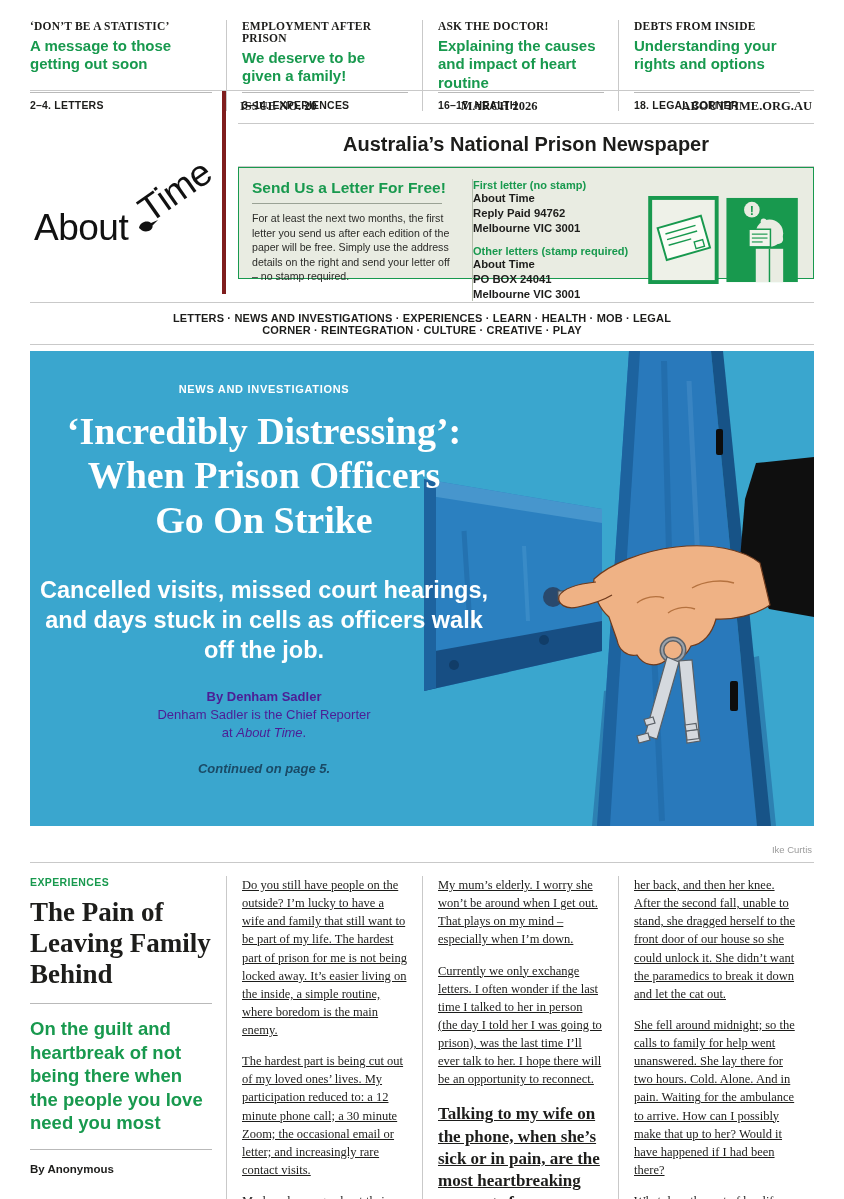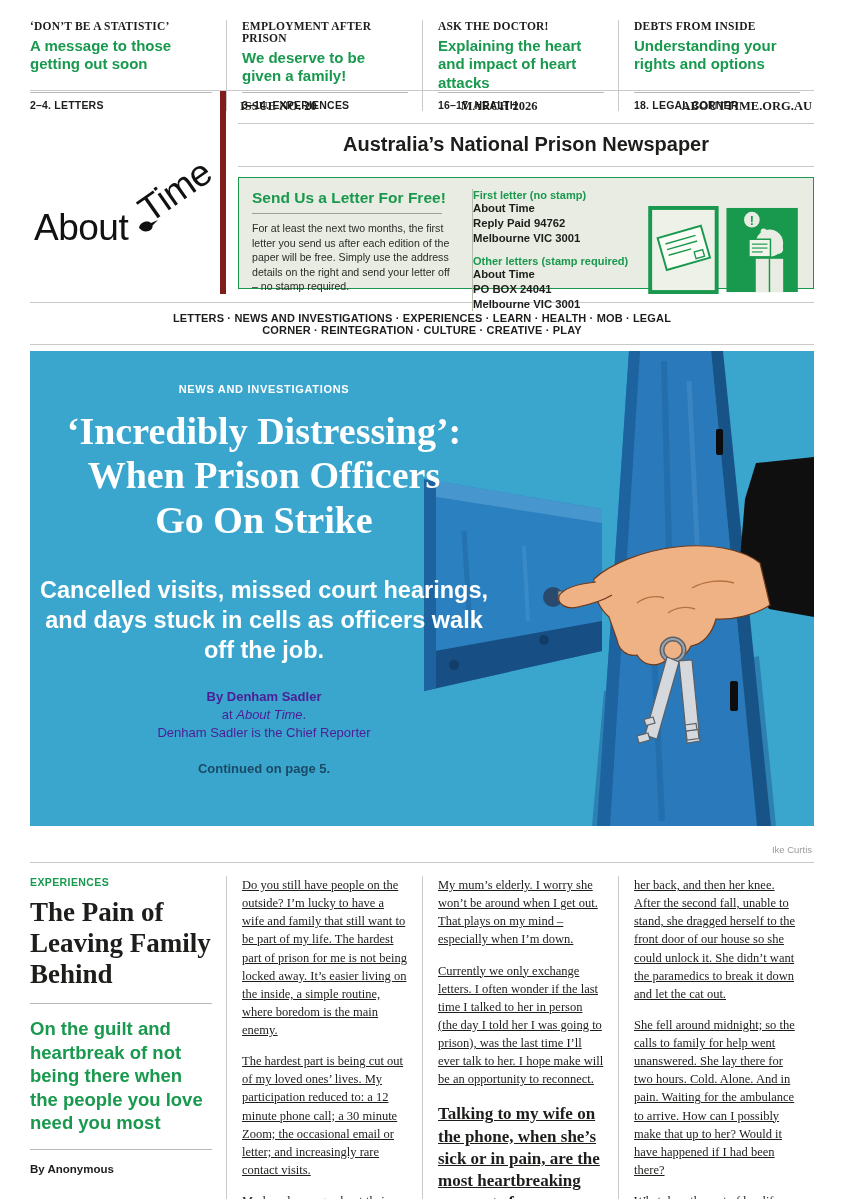--- a/index.html
+++ b/index.html
@@ -99,7 +99,7 @@
     </div>
     <div class="teaser">
       <div class="t-kicker">ASK THE DOCTOR!</div>
-      <div class="t-head">Explaining the heart and impact of heart attacks</div>
+      <div class="t-head">Explaining the causes and impact of heart routine</div>
       <div class="t-rule"></div>
       <div class="t-ref">16–17. HEALTH</div>
     </div>

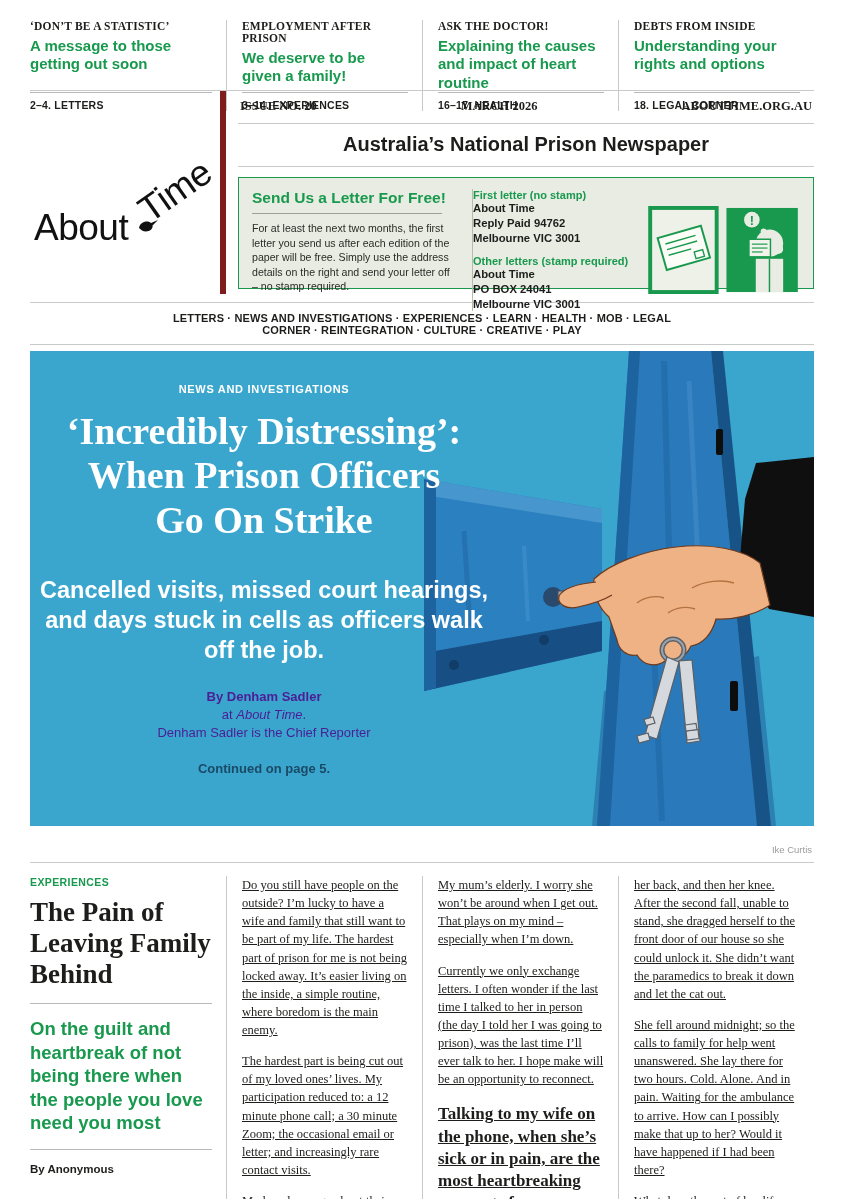--- a/index.html
+++ b/index.html
@@ -36,7 +36,7 @@
   .mast-tagline { text-align: center; font-weight: bold; font-size: 20px; padding: 9px 0 10px; }
 
   
-  .letterbox { margin-top: 10px; background: #e9ece2; border: 1px solid #18994e;
+  .letterbox { background: #e9ece2; border: 1px solid #18994e;
                display: grid; grid-template-columns: 1.5fr 1.2fr 0.95fr; padding: 11px 13px; height: 112px; }
   .lb-left { padding-right: 14px; }
   .lb-title { color: #18994e; font-weight: bold; font-size: 15.5px; }

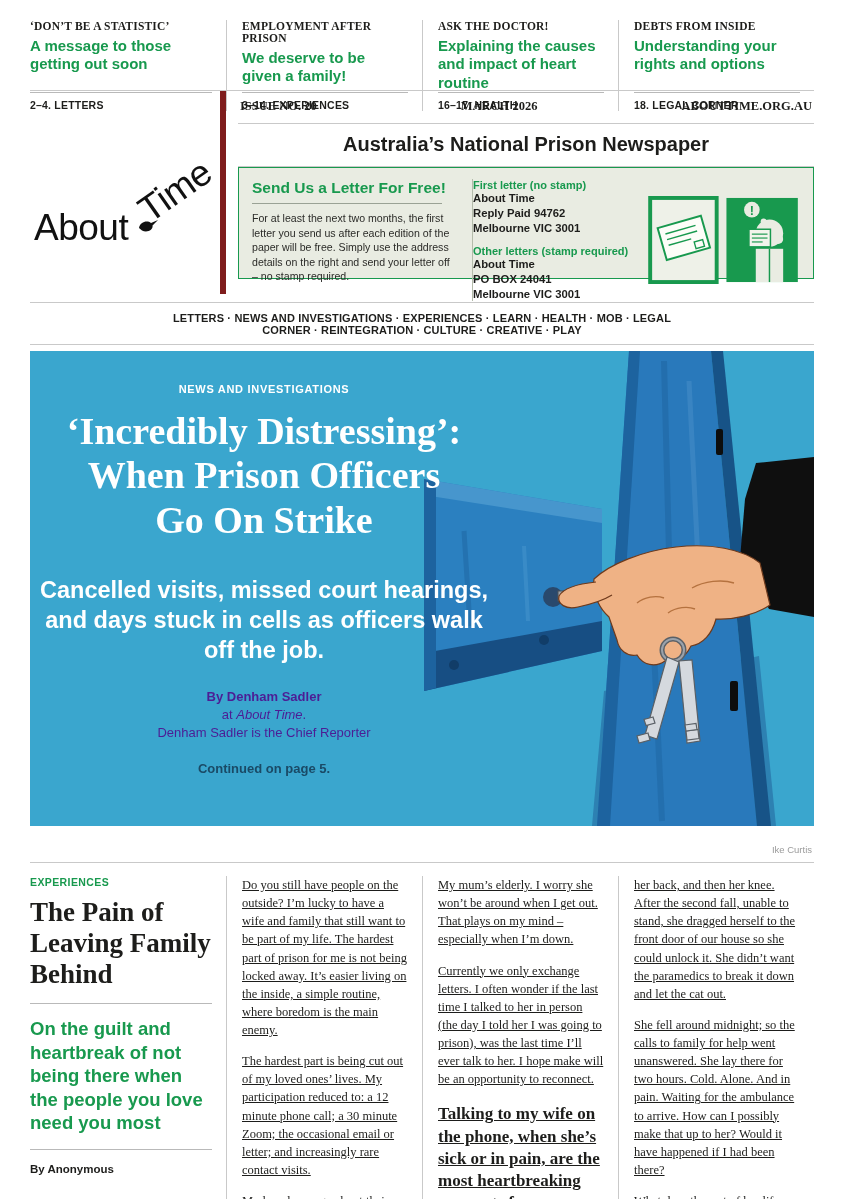--- a/index.html
+++ b/index.html
@@ -25,7 +25,7 @@
 
   
   .masthead { display: grid; grid-template-columns: 196px 1fr; height: 203px; }
-  .logo-cell { border-right: 6px solid #7f1d1d; position: relative; }
+  .logo-cell { border-right: 4px solid #7f1d1d; position: relative; }
   .logo { position: absolute; left: 4px; top: 28px; width: 185px; height: 130px; }
   .logo-about { position: absolute; left: 0; bottom: 0; font-size: 37px; letter-spacing: -0.5px; color: #111; }
   .logo-bird { position: absolute; left: 103px; bottom: 12px; }

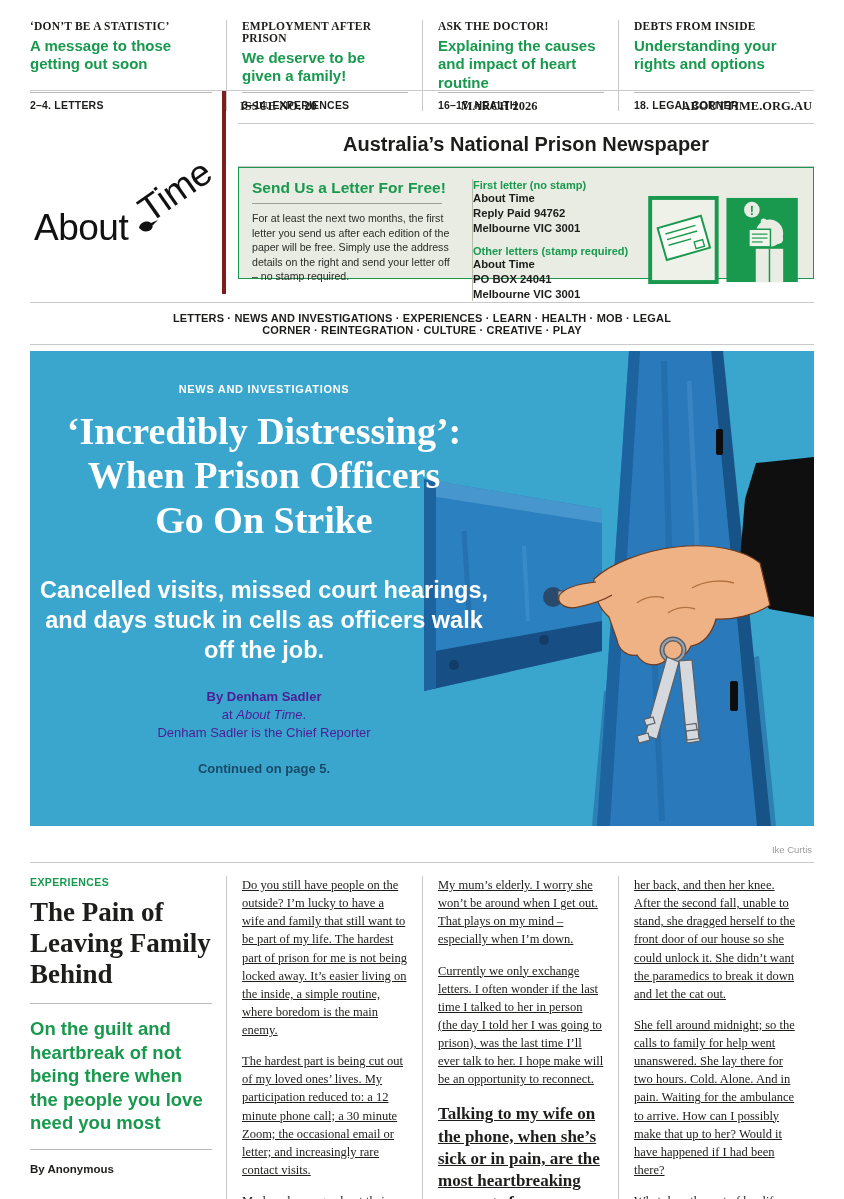--- a/index.html
+++ b/index.html
@@ -241,8 +241,8 @@
       <div class="hero-sub">Cancelled visits, missed court hearings, and days stuck in cells as officers walk off the job.</div>
       <div class="hero-byline">
         <div class="by">By Denham Sadler</div>
+        <div>Denham Sadler is the Chief Reporter</div>
         <div><span>at </span><i>About Time</i><span>.</span></div>
-        <div>Denham Sadler is the Chief Reporter</div>
       </div>
       <div class="hero-cont">Continued on page 5.</div>
     </div>

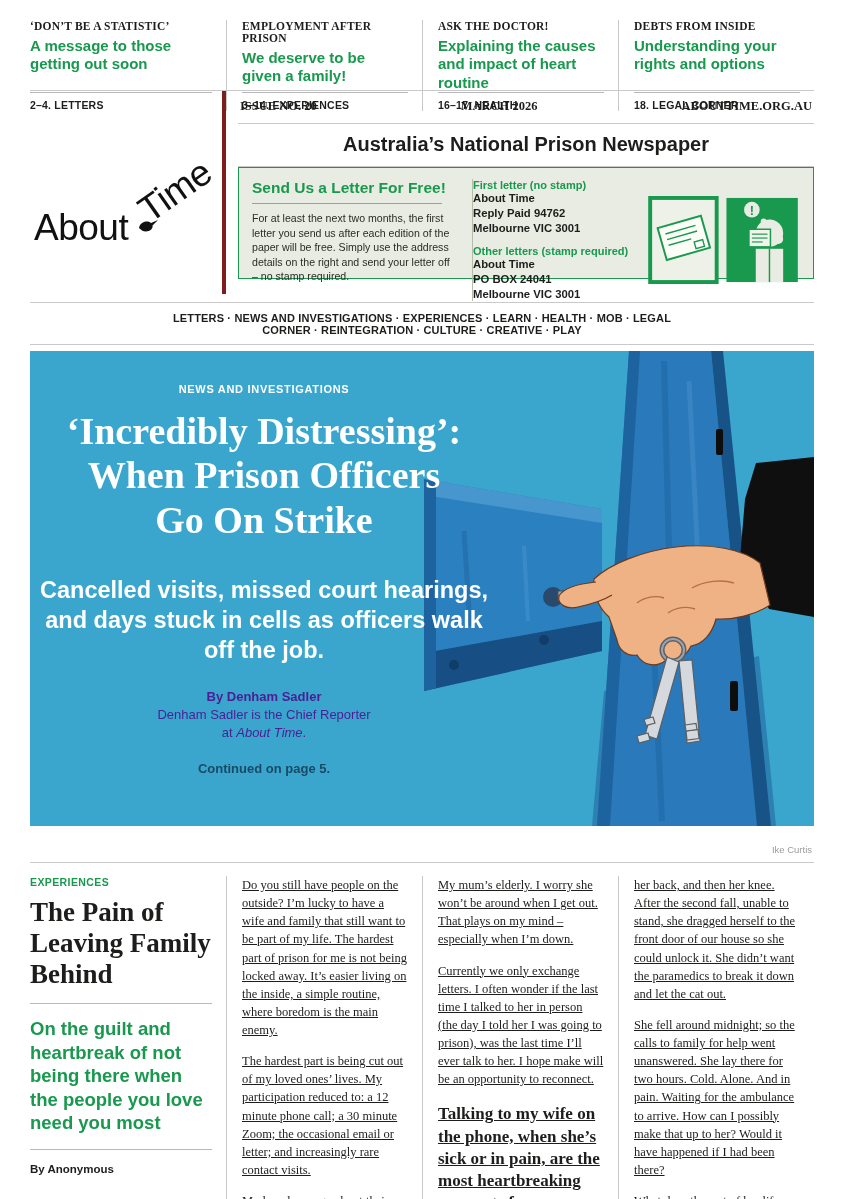--- a/index.html
+++ b/index.html
@@ -63,7 +63,7 @@
   .hero-sub { color: #fff; font-weight: bold; font-size: 23.5px; line-height: 1.27; margin-top: 34px; padding: 0 10px; }
   .hero-byline { color: #4c1d95; font-size: 13px; line-height: 1.38; margin-top: 22px; }
   .hero-byline .by { font-weight: bold; }
-  .hero-cont { color: #1a4a66; font-weight: bold; font-size: 13px; margin-top: 19px; }
+  .hero-cont { color: #1a4a66; font-weight: bold; font-size: 13px; margin-top: 19px; font-style: italic; }
   .credit { text-align: right; font-size: 9.5px; color: #9b9b9b; padding: 18px 2px 7px; }
 
   

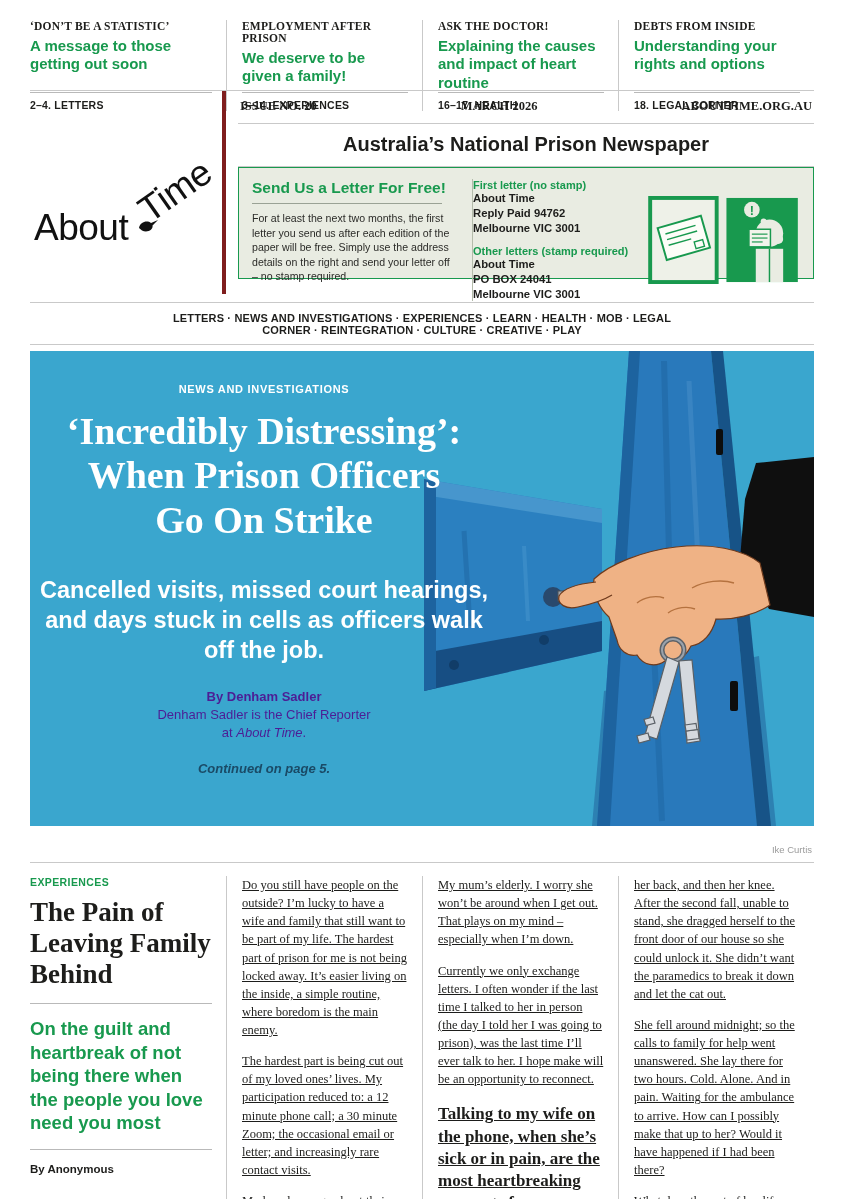--- a/index.html
+++ b/index.html
@@ -269,7 +269,7 @@
     </div>
     <div class="bcol">
       <p class="body-p">My mum’s elderly. I worry she won’t be around when I get out. That plays on my mind – especially when I’m down.</p>
-      <p class="body-p">Currently we only exchange letters. I often wonder if the last time I talked to her in person (the day I told her I was going to prison), was the last time I’ll ever talk to her. I hope make will be an opportunity to reconnect.</p>
+      <p class="body-p">Currently we only exchange letters. I often wonder if the last time I talked to her in person (the day I told her I was going to prison), was the last time I’ll ever talk to her. I hope there will be an opportunity to reconnect.</p>
       <div class="pull">Talking to my wife on the phone, when she’s sick or in pain, are the most heartbreaking moments for me.</div>
 
     </div>

